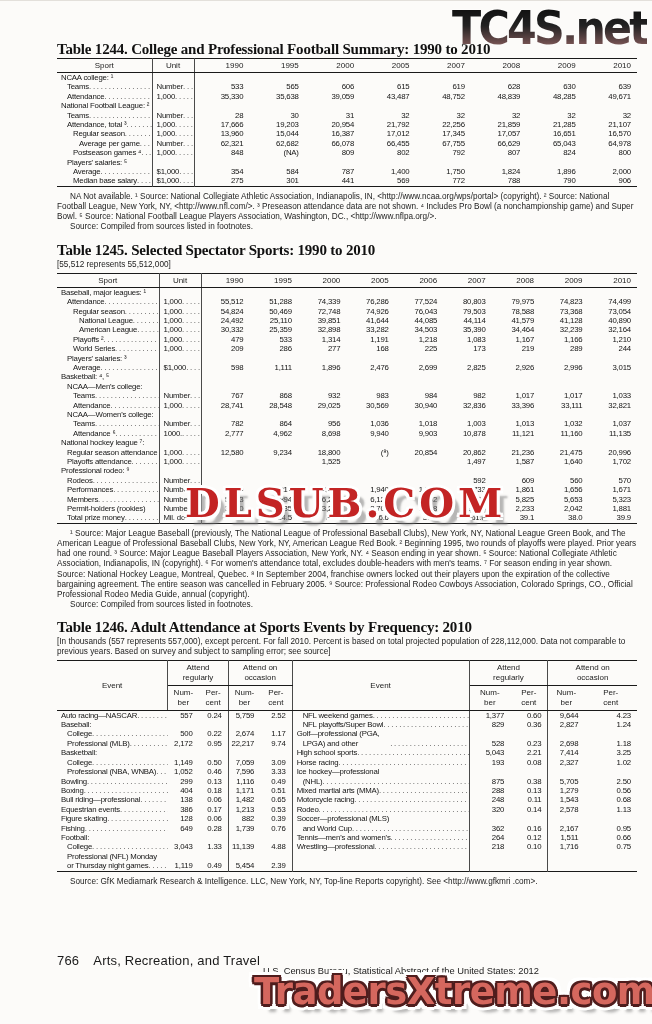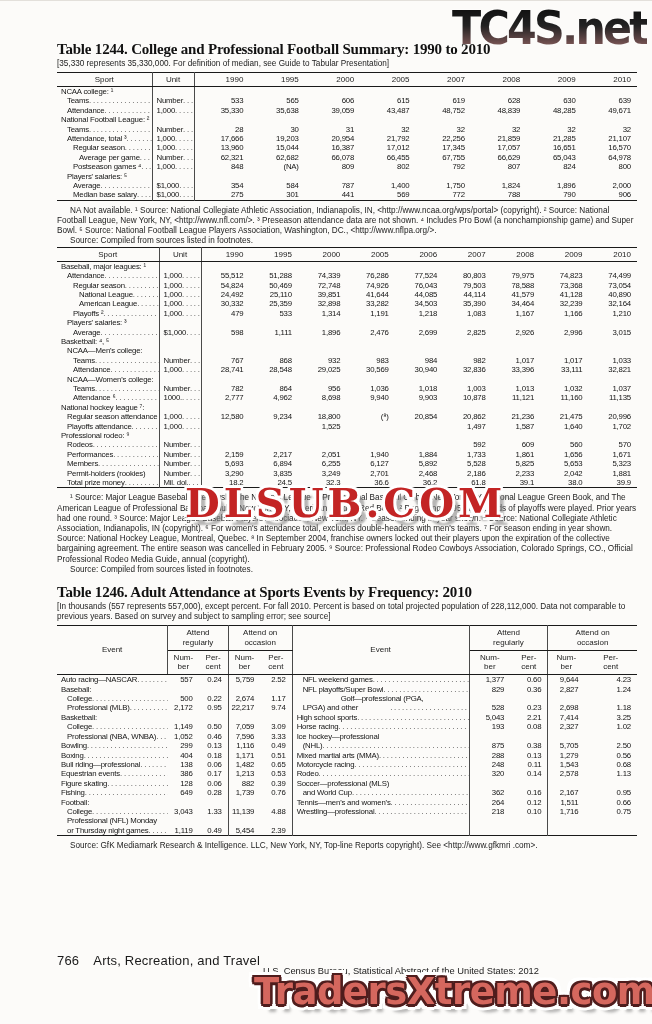--- a/index.html
+++ b/index.html
@@ -68,7 +68,6 @@
   <div class="content">
 
     <h1 class="t-title">Table 1244. College and Professional Football Summary: 1990 to 2010</h1>
-    <div class="t-note">[35,330 represents 35,330,000. For definition of median, see Guide to Tabular Presentation]</div>
     <table class="sport-table" id="table1244">
         <colgroup>
           <col style="width: 95px;">

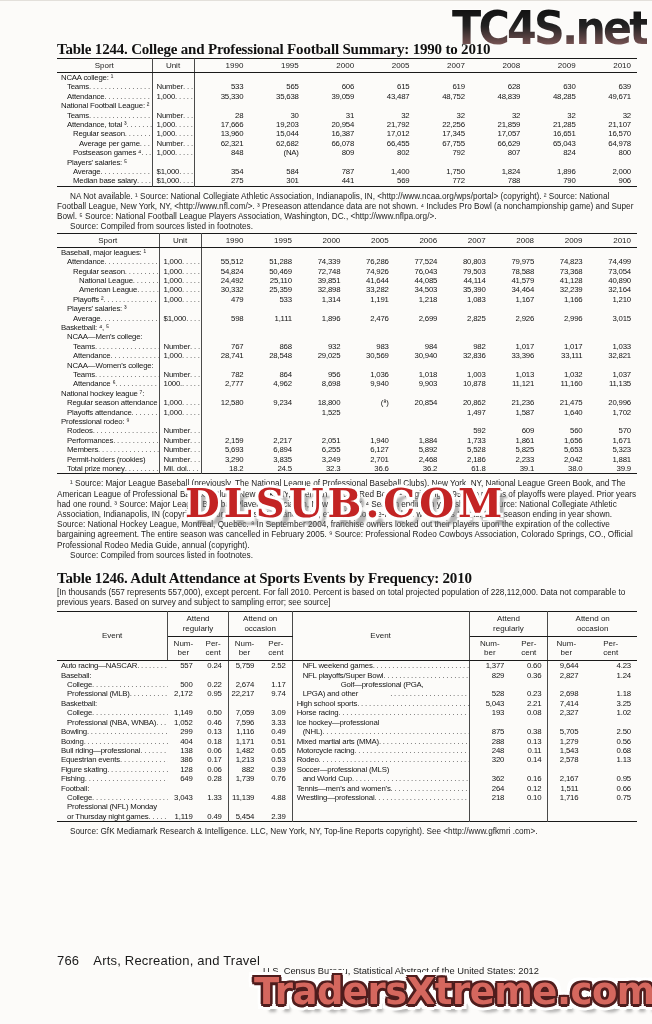--- a/index.html
+++ b/index.html
@@ -361,6 +361,7 @@
       <p>Source: Compiled from sources listed in footnotes.</p>
     </div>
 
+    <h1 class="t-title mt">Table 1245. Selected Spectator Sports: 1990 to 2010</h1>
     <table class="sport-table" id="table1245">
         <colgroup>
           <col style="width: 102px;">

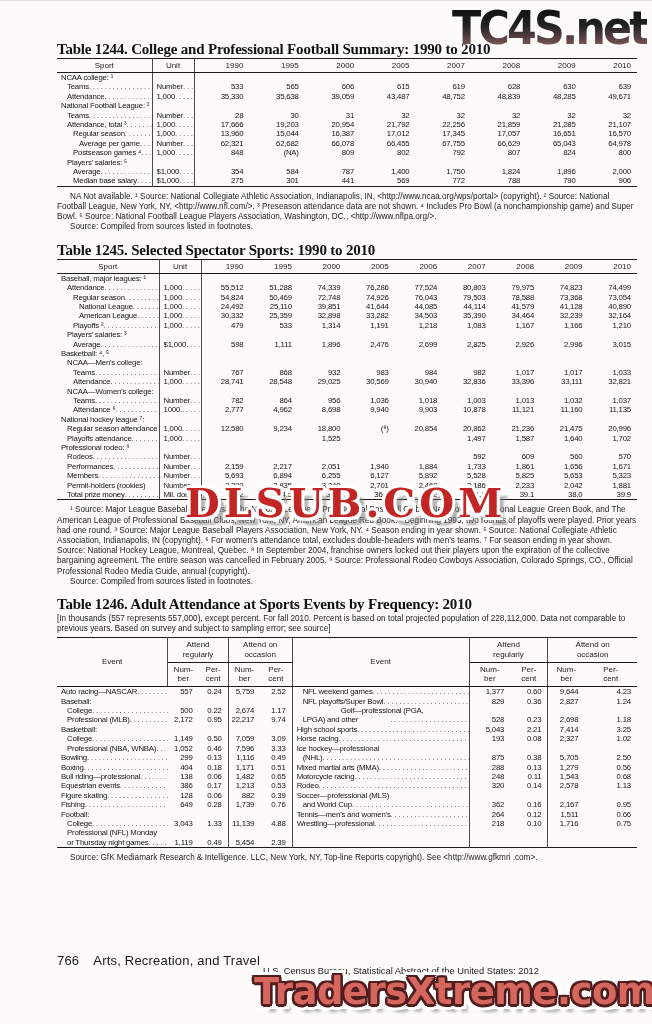--- a/index.html
+++ b/index.html
@@ -362,6 +362,7 @@
     </div>
 
     <h1 class="t-title mt">Table 1245. Selected Spectator Sports: 1990 to 2010</h1>
+    <div class="t-note">[55,512 represents 55,512,000]</div>
     <table class="sport-table" id="table1245">
         <colgroup>
           <col style="width: 102px;">

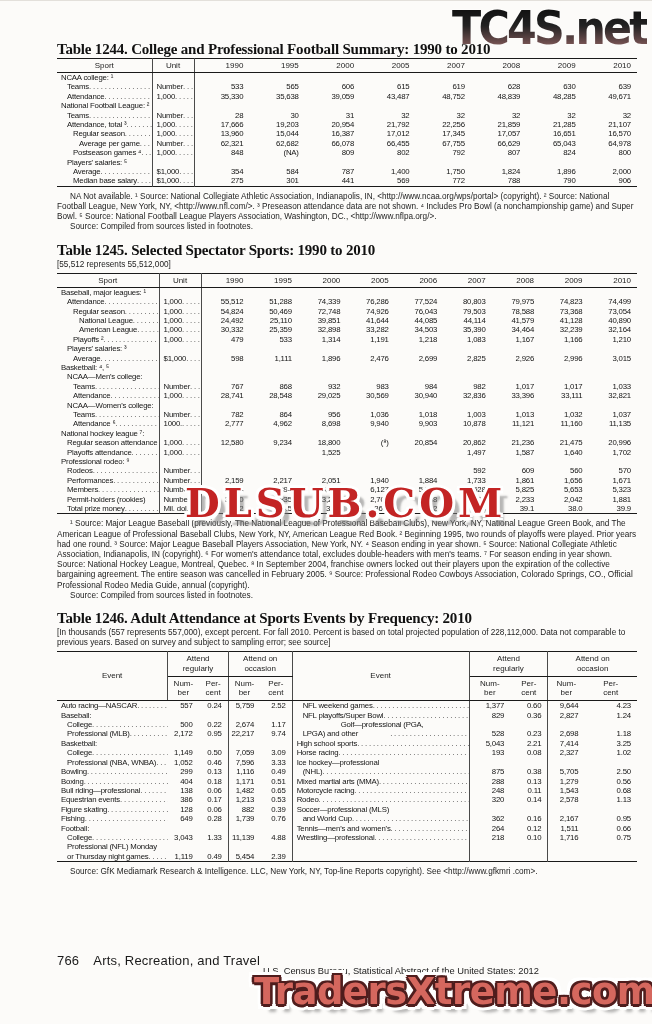--- a/index.html
+++ b/index.html
@@ -531,6 +531,29 @@
           </tr>
           <tr>
             <td>
+              <div class="lbl-flex" style="padding-left: 16px;">
+                <span class="t">World Series</span>
+                <span class="dots"></span>
+              </div>
+            </td>
+            <td class="vl vr">
+              <div class="lbl-flex" style="padding-left: 4px;">
+                <span class="t">1,000</span>
+                <span class="dots"></span>
+              </div>
+            </td>
+            <td class="num">209</td>
+            <td class="num">286</td>
+            <td class="num">277</td>
+            <td class="num">168</td>
+            <td class="num">225</td>
+            <td class="num">173</td>
+            <td class="num">219</td>
+            <td class="num">289</td>
+            <td class="num">244</td>
+          </tr>
+          <tr>
+            <td>
               <div class="lbl-flex" style="padding-left: 10px;">
                 <span class="t">Players' salaries: ³</span>
               </div>

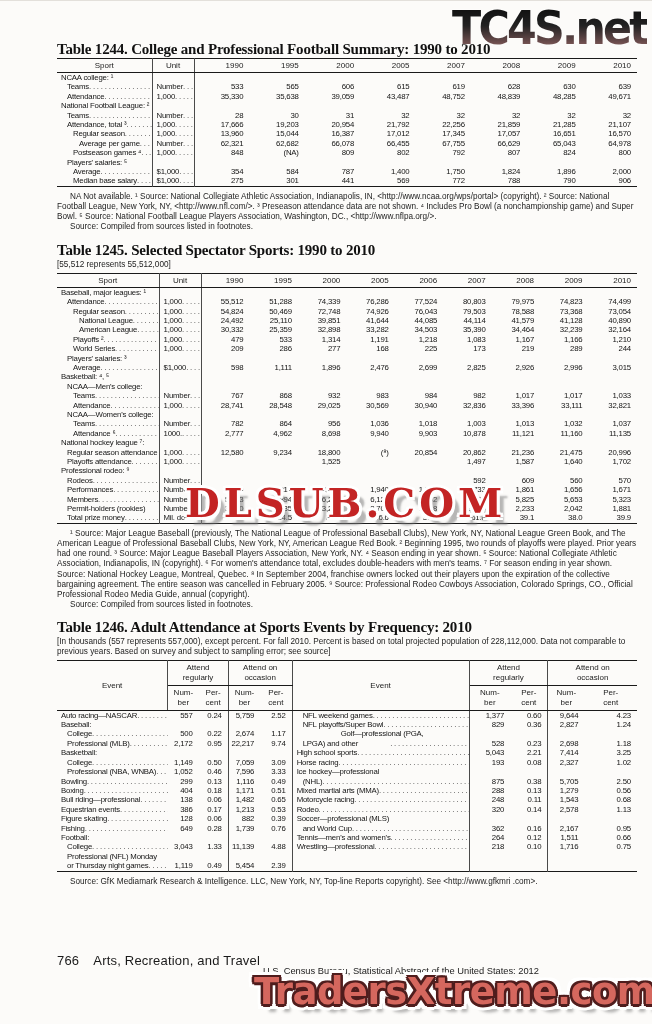--- a/index.html
+++ b/index.html
@@ -1064,7 +1064,7 @@
             <td class="num vl">2,674</td>
             <td class="num">1.17</td>
             <td class="vl vr">
-              <div class="lbl-flex" style="padding-left: 4px; margin-left: 44px;">
+              <div class="lbl-flex" style="padding-left: 4px;">
                 <span class="t">Golf—professional (PGA,</span>
               </div>
             </td>

